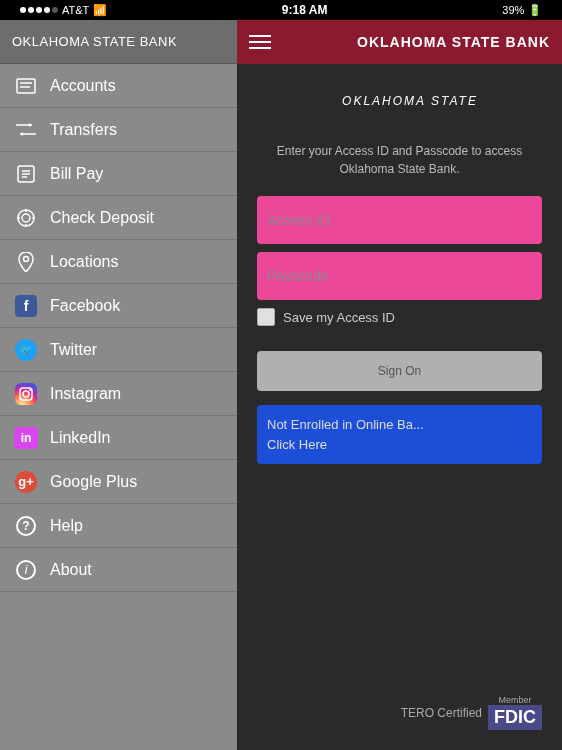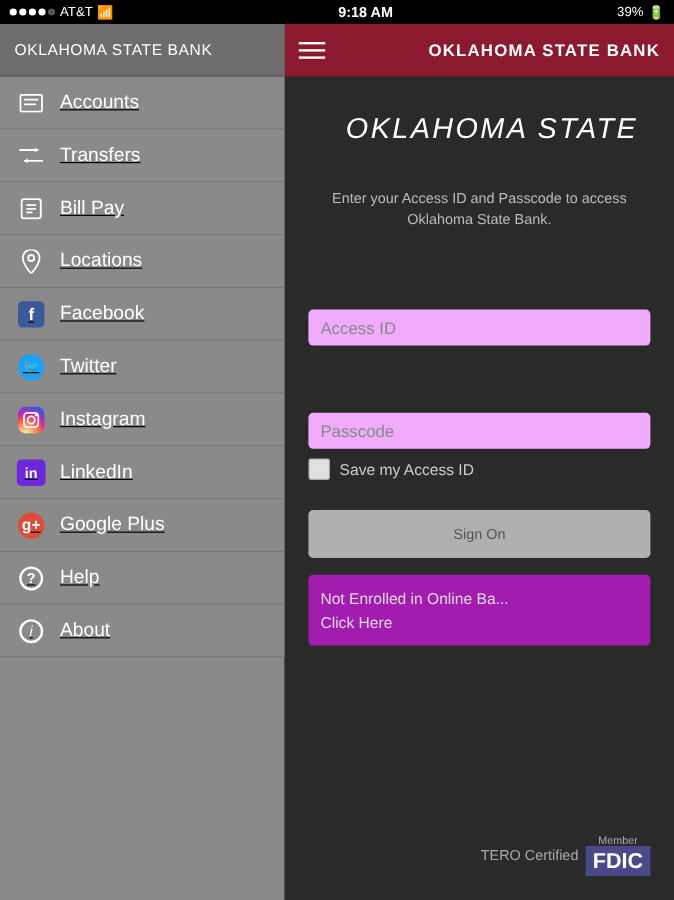--- a/index.html
+++ b/index.html
@@ -9,7 +9,7 @@
     .status-bar {
       position: absolute; top: 0; left: 0; right: 0; height: 20px;
       background: #000; display: flex; align-items: center; justify-content: space-between;
-      padding: 0 8px; z-index: 100;
+      padding: 0 20px; z-index: 100;
     }
     .status-left { display: flex; align-items: center; gap: 4px; }
     .status-dots { display: flex; gap: 2px; }

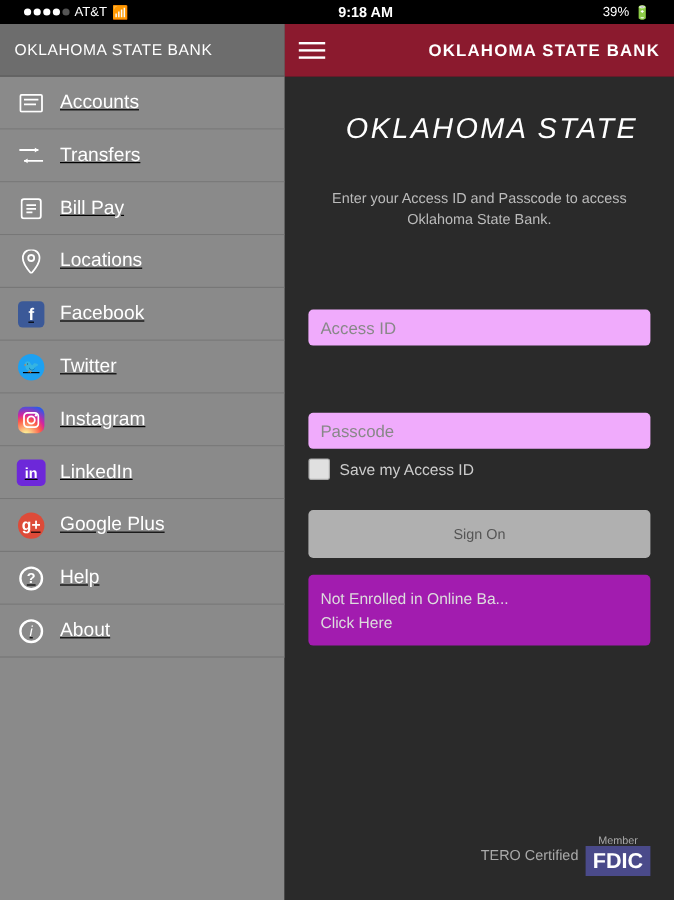--- a/index.html
+++ b/index.html
@@ -32,7 +32,7 @@
     .sidebar-item {
       display: flex; align-items: center; gap: 12px;
       padding: 0 14px; height: 44px; border-bottom: 1px solid #777;
-      cursor: pointer; background: #8a8a8a; text-decoration: underline;
+      cursor: pointer; background: #8a8a8a;
     }
     .sidebar-item-icon { width: 24px; height: 24px; display: flex; align-items: center; justify-content: center; flex-shrink: 0; }
     .sidebar-item-label { color: #fff; font-size: 16px; font-weight: 400; }

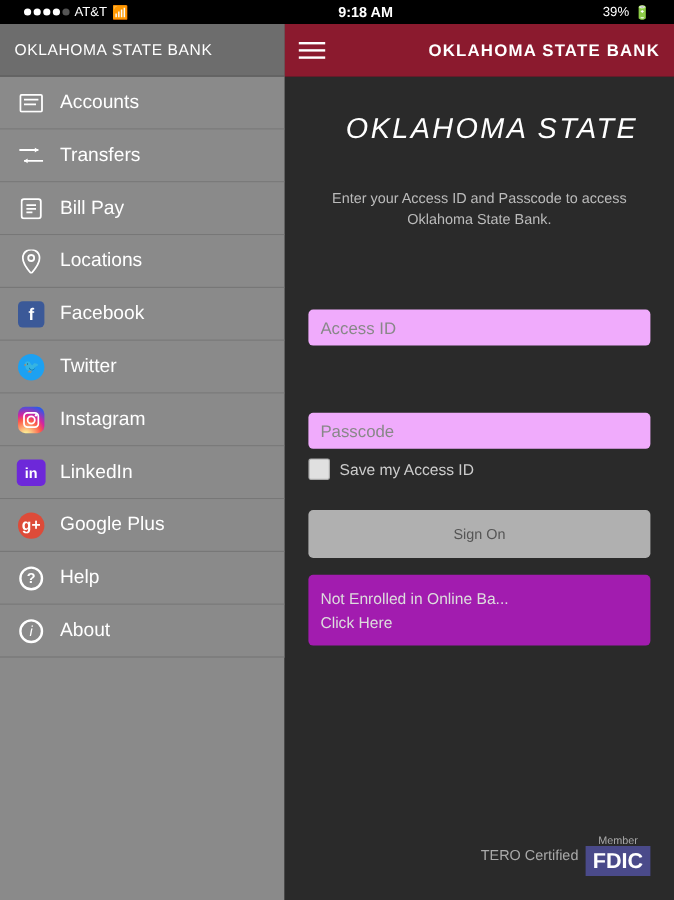--- a/index.html
+++ b/index.html
@@ -234,7 +234,7 @@
   </div>
 
   <div class="main-content">
-    <div class="bank-title" style="font-size:24px; letter-spacing:2px; font-style:italic; font-weight:300;margin-left:21px;">Oklahoma State</div>
+    <div class="bank-title" style="font-size:12px; letter-spacing:2px; font-style:italic; font-weight:300;margin-left:21px;">Oklahoma State</div>
 
     <p class="bank-subtitle" style="color:#bbb; font-size:12px; text-align:center; margin-bottom:18px; line-height:1.5;">
       Enter your Access ID and Passcode to access<br>Oklahoma State Bank.

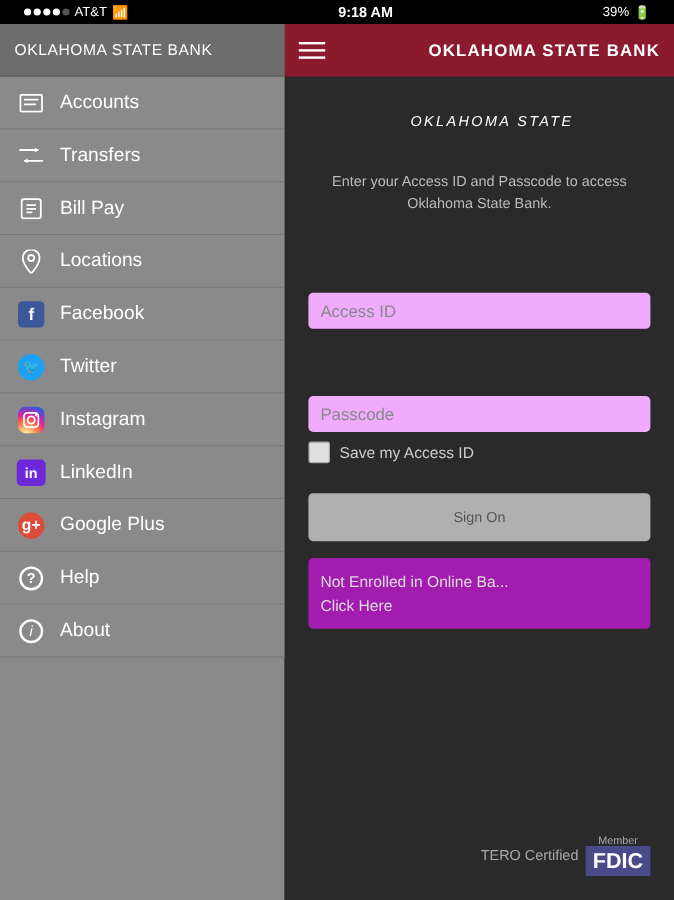--- a/index.html
+++ b/index.html
@@ -156,6 +156,19 @@
     <span class="sidebar-item-label">Bill Pay</span>
   </div>
 
+  <div class="sidebar-item">
+    <div class="sidebar-item-icon">
+      <svg width="20" height="20" viewBox="0 0 20 20" fill="none">
+        <circle cx="10" cy="10" r="8" stroke="white" stroke-width="1.5"></circle>
+        <circle cx="10" cy="10" r="4" stroke="white" stroke-width="1.5"></circle>
+        <line x1="10" y1="1" x2="10" y2="4" stroke="white" stroke-width="1.5"></line>
+        <line x1="10" y1="16" x2="10" y2="19" stroke="white" stroke-width="1.5"></line>
+        <line x1="1" y1="10" x2="4" y2="10" stroke="white" stroke-width="1.5"></line>
+        <line x1="16" y1="10" x2="19" y2="10" stroke="white" stroke-width="1.5"></line>
+      </svg>
+    </div>
+    <span class="sidebar-item-label">Check Deposit</span>
+  </div>
 
   <div class="sidebar-item">
     <div class="sidebar-item-icon">

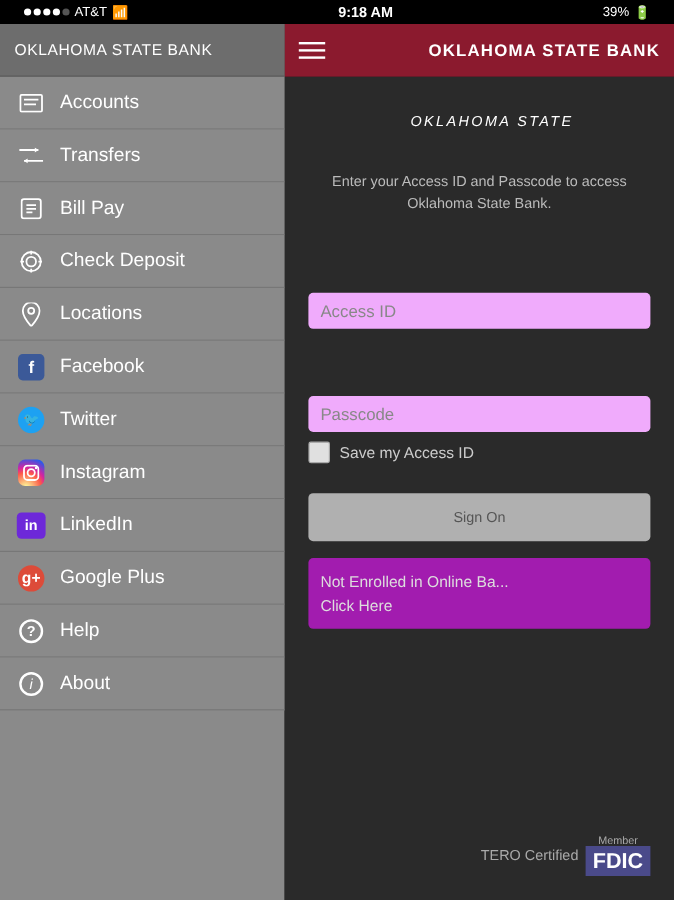--- a/index.html
+++ b/index.html
@@ -58,9 +58,9 @@
     .bank-subtitle { color: #ccc; font-size: 12px; text-align: center; margin-bottom: 20px; line-height: 1.5; margin-top: 20px; }
 
     .input-field {
-      width: 100%; background: #f0abfc; border: none; border-radius: 4px;
-      height: 30px; padding: 0 10px; font-size: 14px; color: #333;
-      margin-bottom: 8px; outline: none; margin-top: 48px;
+      width: 100%; background: #ec4899; border: none; border-radius: 4px;
+      height: 48px; padding: 0 10px; font-size: 14px; color: #333;
+      margin-bottom: 8px; outline: none;
     }
     .input-field::placeholder { color: #888; }
 

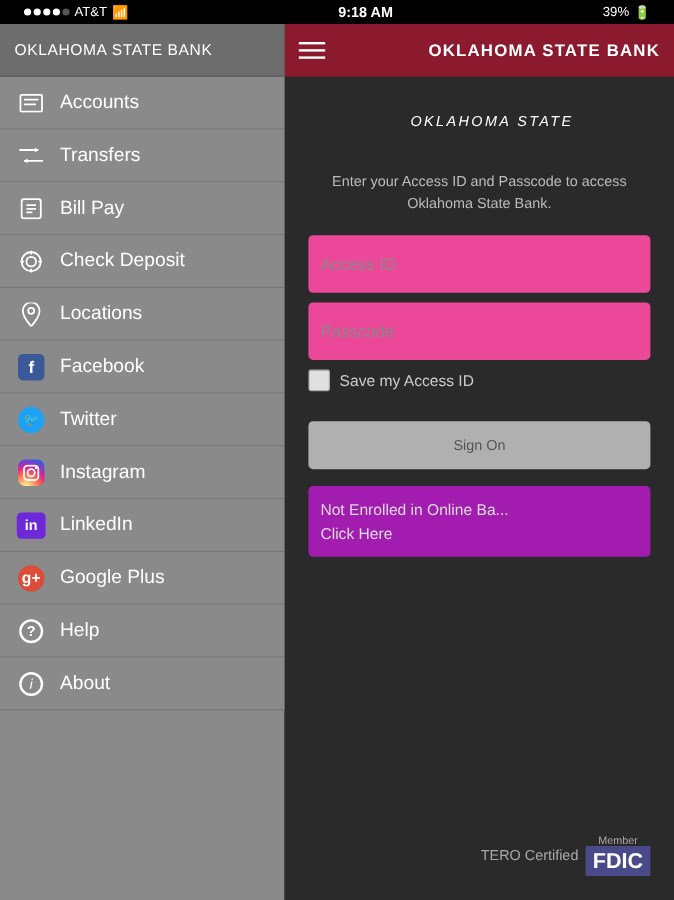--- a/index.html
+++ b/index.html
@@ -74,7 +74,7 @@
     }
 
     .enroll-btn {
-      width: 100%; background: #a21caf; border: none; border-radius: 4px;
+      width: 100%; background: #1d4ed8; border: none; border-radius: 4px;
       color: #ddd; font-size: 13px; padding: 10px; text-align: left; cursor: pointer;
       margin-bottom: 20px; line-height: 1.5;
     }

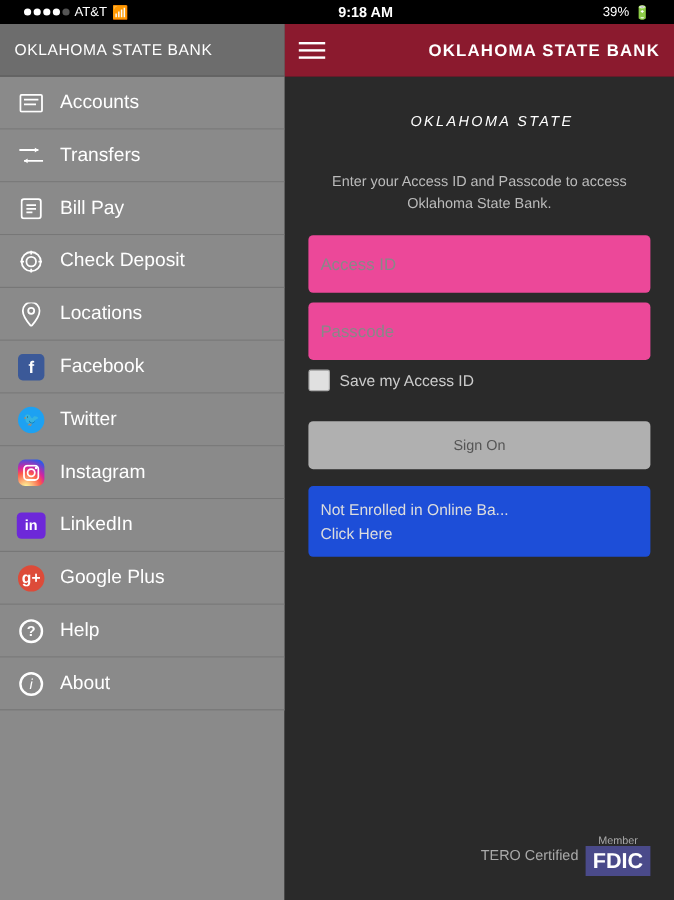--- a/index.html
+++ b/index.html
@@ -89,7 +89,7 @@
     .fb-icon { background: #3b5998; color: #fff; width: 22px; height: 22px; border-radius: 4px; display: flex; align-items: center; justify-content: center; font-size: 14px; font-weight: 900; }
     .tw-icon { background: #1da1f2; color: #fff; width: 22px; height: 22px; border-radius: 50%; display: flex; align-items: center; justify-content: center; font-size: 11px; }
     .ig-icon { background: radial-gradient(circle at 30% 107%, #fdf497 0%, #fdf497 5%, #fd5949 45%, #d6249f 60%, #285AEB 90%); width: 22px; height: 22px; border-radius: 6px; display: flex; align-items: center; justify-content: center; }
-    .li-icon { background: #6d28d9; color: #fff; width: 26px; height: 22px; border-radius: 4px; display: flex; align-items: center; justify-content: center; font-size: 12px; font-weight: 900; }
+    .li-icon { background: #d946ef; color: #fff; width: 26px; height: 22px; border-radius: 4px; display: flex; align-items: center; justify-content: center; font-size: 12px; font-weight: 900; }
     .gp-icon { background: #dd4b39; color: #fff; width: 22px; height: 22px; border-radius: 50%; display: flex; align-items: center; justify-content: center; font-size: 13px; font-weight: 700; }
     .help-icon { border: 2px solid #fff; border-radius: 50%; width: 20px; height: 20px; display: flex; align-items: center; justify-content: center; color: #fff; font-size: 12px; font-weight: 700; }
     .info-icon { border: 2px solid #fff; border-radius: 50%; width: 20px; height: 20px; display: flex; align-items: center; justify-content: center; color: #fff; font-size: 12px; font-style: italic; }

